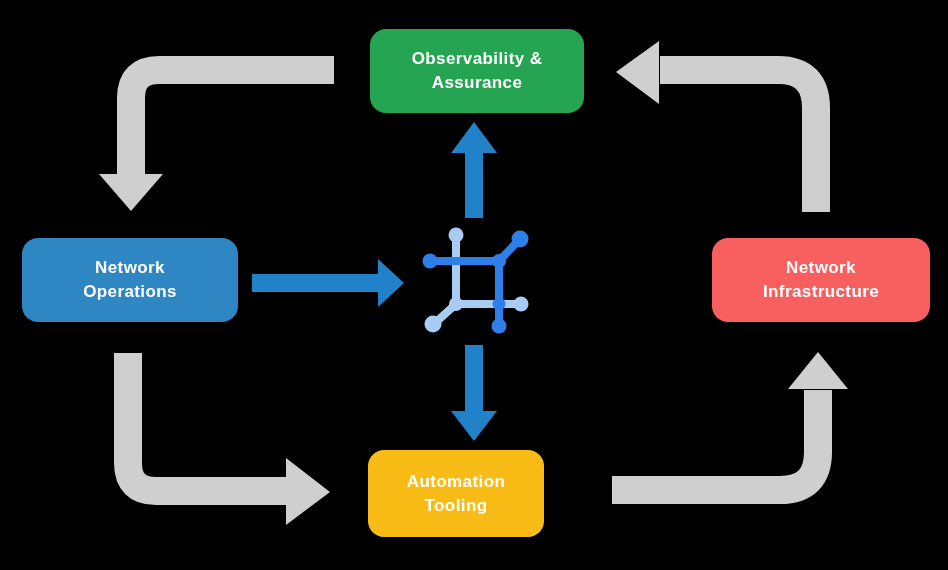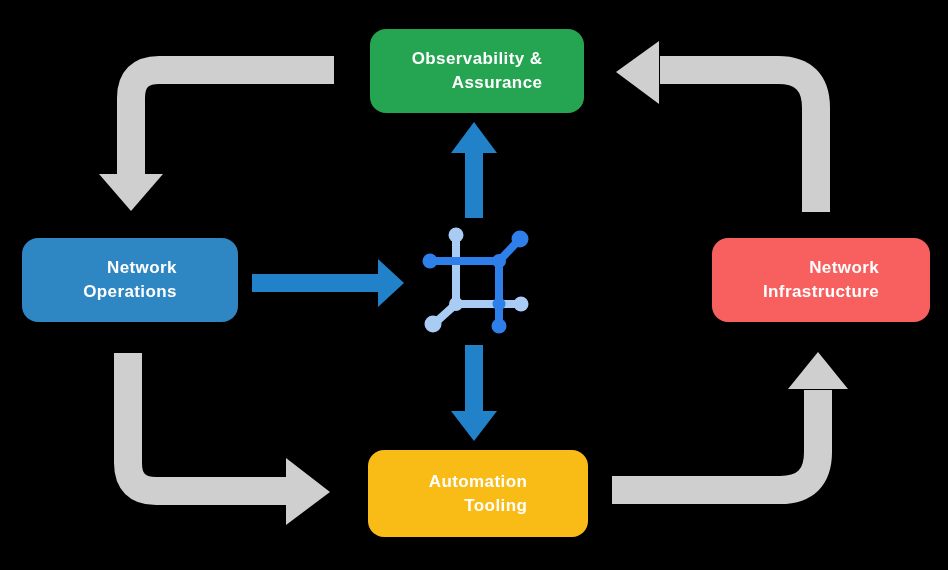--- a/index.html
+++ b/index.html
@@ -25,7 +25,7 @@
     display: flex;
     align-items: center;
     justify-content: center;
-    text-align: right;
+    text-align: center;
     color: #ffffff;
     font-weight: 700;
     font-size: 17px;

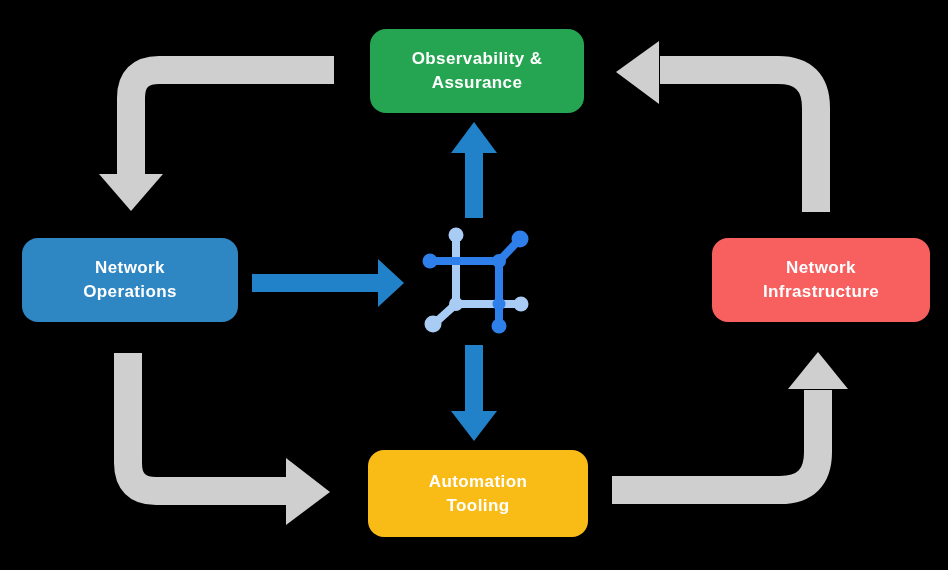--- a/index.html
+++ b/index.html
@@ -39,7 +39,7 @@
   .node-observability { left: 370px; top: 29px;  width: 214px; height: 84px; background: #25A551; }
   .node-operations    { left: 22px;  top: 238px; width: 216px; height: 84px; background: #2E86C3; }
   .node-infrastructure{ left: 712px; top: 238px; width: 218px; height: 84px; background: #F86060; }
-  .node-automation    { left: 368px; top: 450px; width: 220px; height: 87px; background: #F9BB16; }
+  .node-automation    { left: 368px; top: 450px; width: 176px; height: 87px; background: #F9BB16; }
 </style>
 </head>
 <body>

